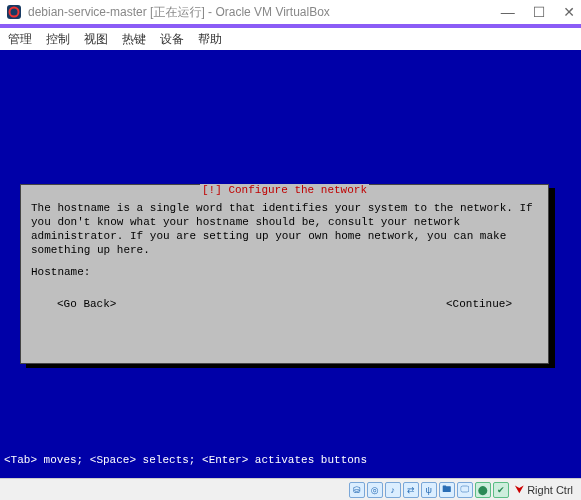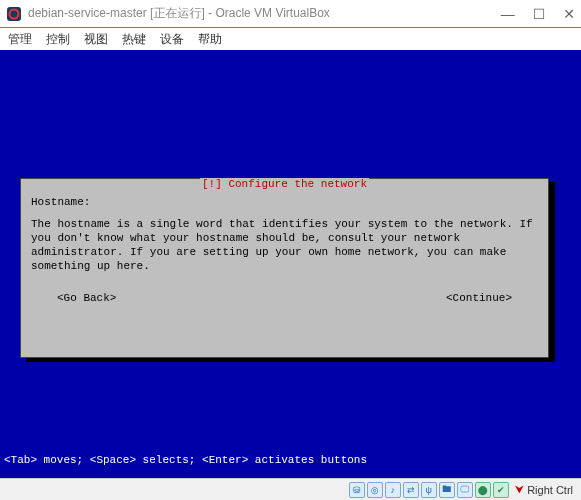--- a/index.html
+++ b/index.html
@@ -7,7 +7,7 @@
 
 .window { width: 581px; height: 500px; background: #fff; display: flex; flex-direction: column; }
 
-.titlebar { height: 28px; display: flex; align-items: center; padding: 0 6px; background: #fff; border-bottom: 1px solid #8b5cf6; color: #888; }
+.titlebar { height: 28px; display: flex; align-items: center; padding: 0 6px; background: #fff; border-bottom: 4px solid #8b5cf6; color: #888; }
 .titlebar .app-icon { width: 16px; height: 16px; margin-right: 6px; display: flex; align-items: center; justify-content: center; }
 .titlebar .title { flex: 1; font-size: 12px; }
 .titlebar .win-btns { display: flex; gap: 18px; color: #666; font-size: 14px; }

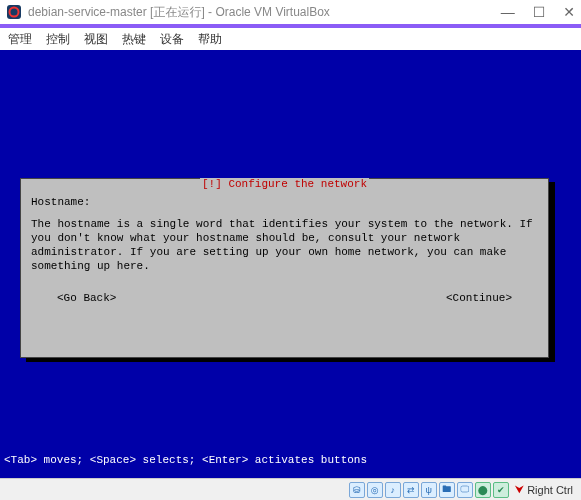--- a/index.html
+++ b/index.html
@@ -18,7 +18,7 @@
 
 .vm-screen { flex: 1; background: #0000a8; position: relative; font-family: "Courier New", monospace; font-size: 11px; color: #bfbfbf; }
 
-.dialog-wrap { position: absolute; left: 20px; top: 128px; width: 535px; }
+.dialog-wrap { position: absolute; left: 20px; top: 134px; width: 535px; }
 .dialog-shadow { position: absolute; left: 6px; top: 4px; width: 529px; height: 180px; background: #000; }
 .dialog { position: relative; width: 529px; height: 180px; background: #bfbfbf; border: 1px solid #444; padding: 8px 10px; }
 

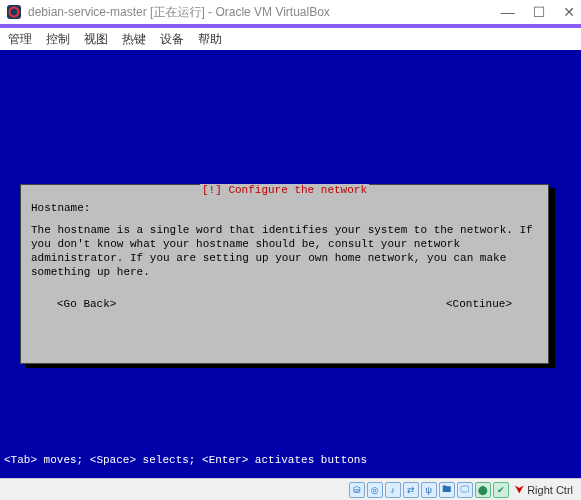--- a/index.html
+++ b/index.html
@@ -80,8 +80,8 @@
           <span class="dlg-title">[!] Configure the network</span>
         </div>
         <div class="dlg-body">
+          <p>The hostname is a single word that identifies your system to the network. If you don't know what your hostname should be, consult your network administrator. If you are setting up your own home network, you can make something up here.</p>
           <p>Hostname:</p>
-          <p>The hostname is a single word that identifies your system to the network. If you don't know what your hostname should be, consult your network administrator. If you are setting up your own home network, you can make something up here.</p>
           <div class="dlg-buttons">
             <span>&lt;Go Back&gt;</span>
             <span>&lt;Continue&gt;</span>

